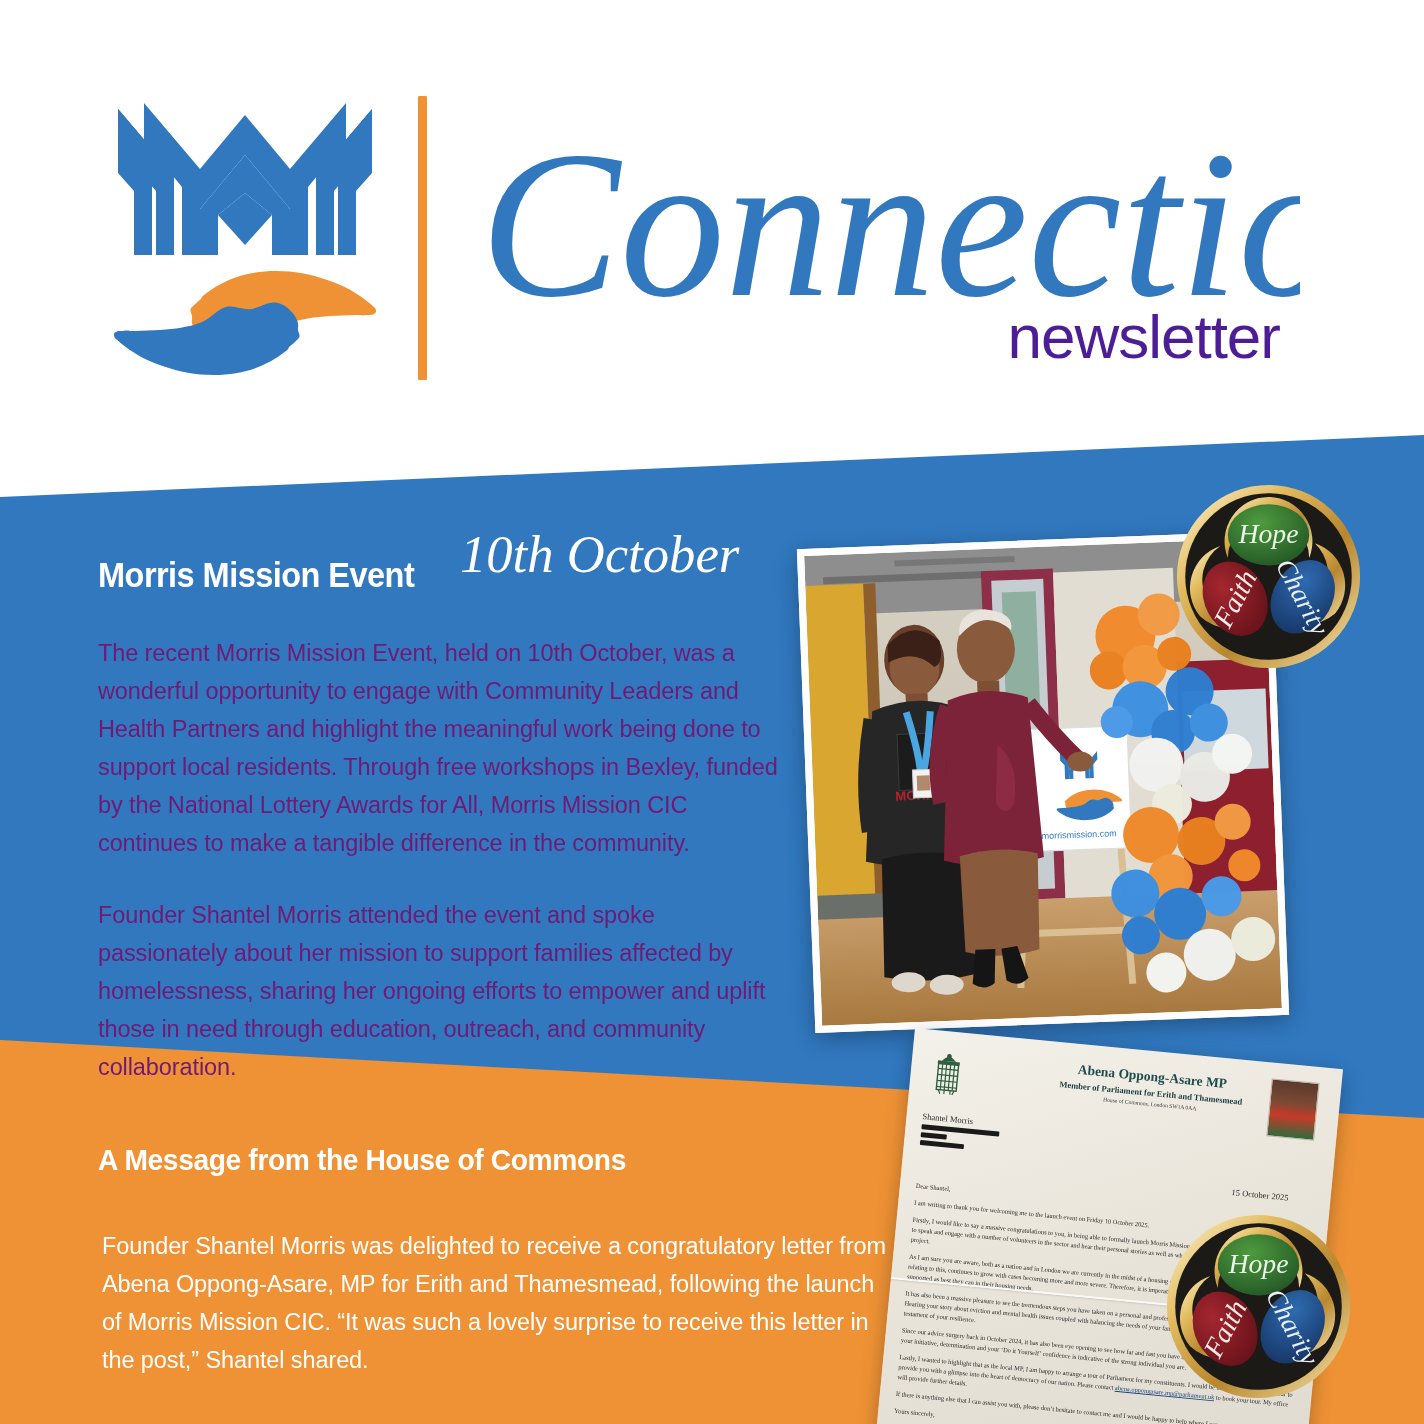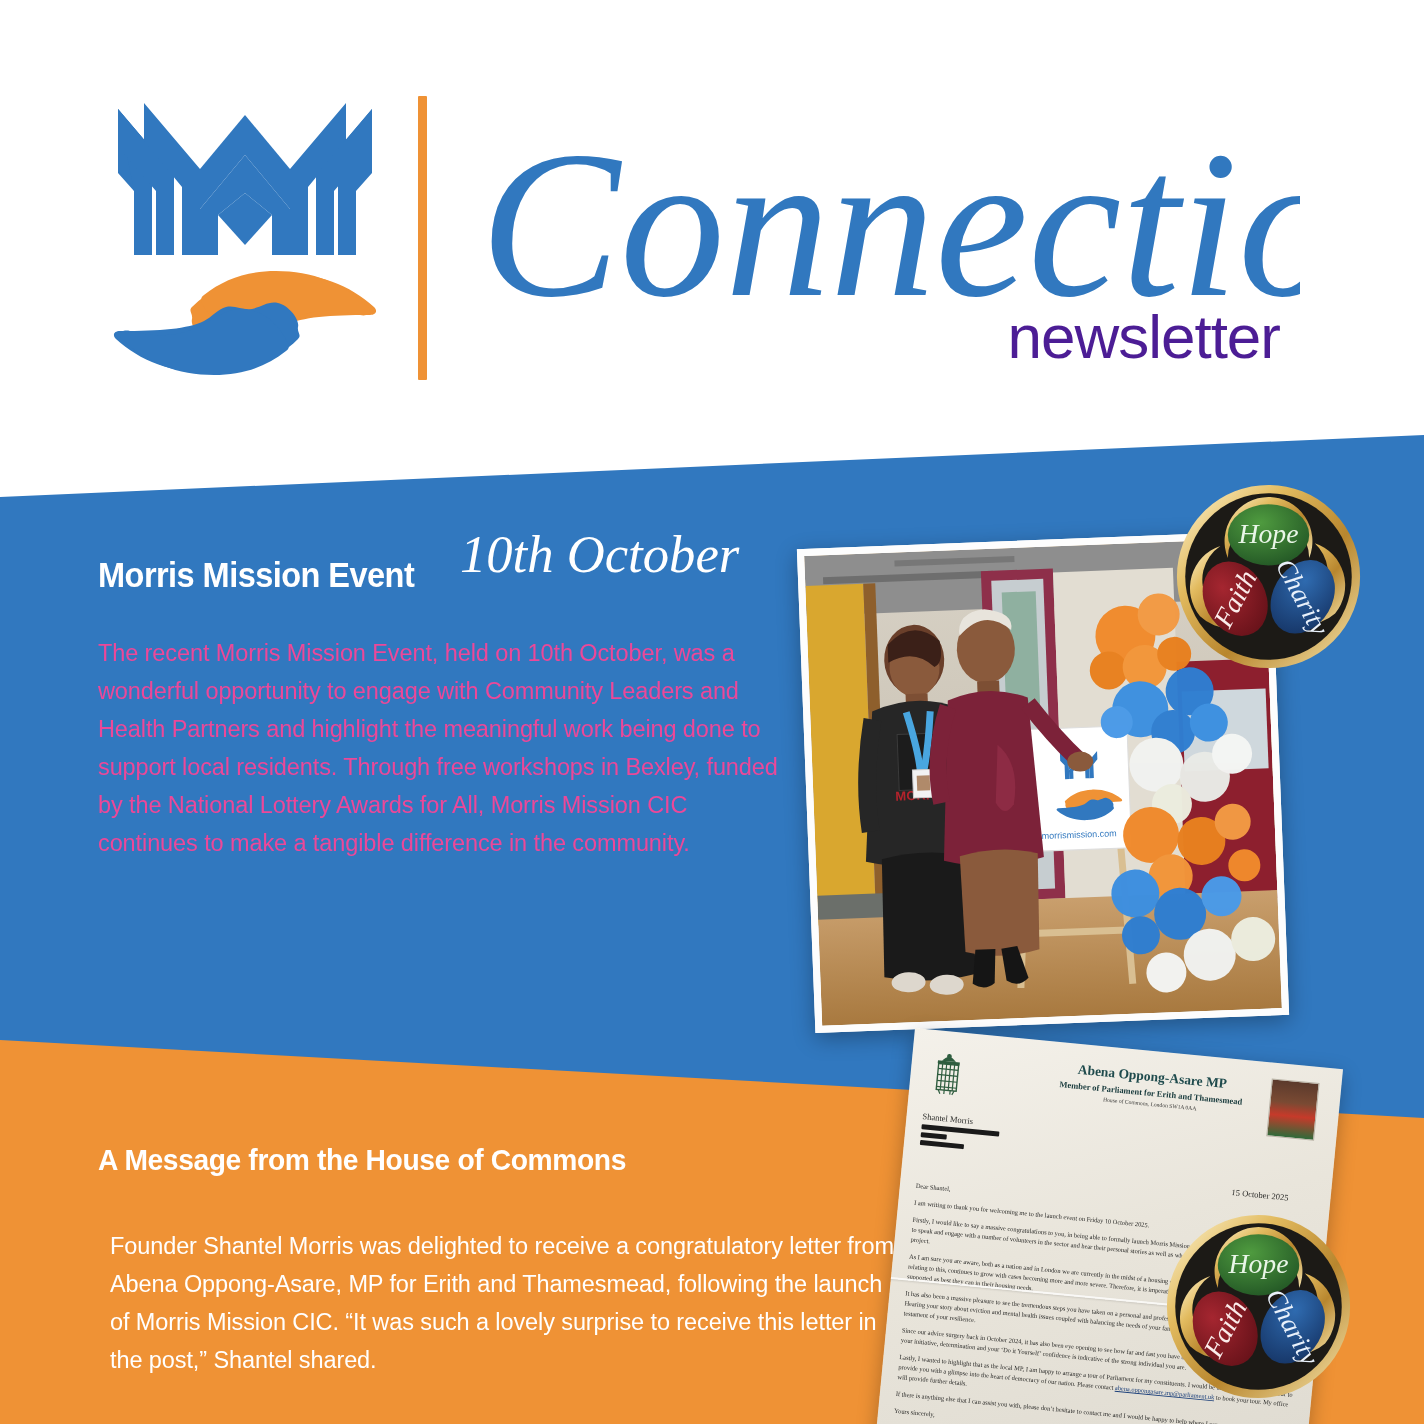--- a/index.html
+++ b/index.html
@@ -47,7 +47,7 @@
   }
   .script-date{position:relative;top:-6px;}
   .body-copy{
-    margin-top:42px;color:#ec4899;font-size:23.5px;line-height:38px;
+    margin-top:42px;color:#701a75;font-size:23.5px;line-height:38px;
     font-weight:400;letter-spacing:-0.1px;
   }
   .body-copy p{margin:0 0 34px 0;}

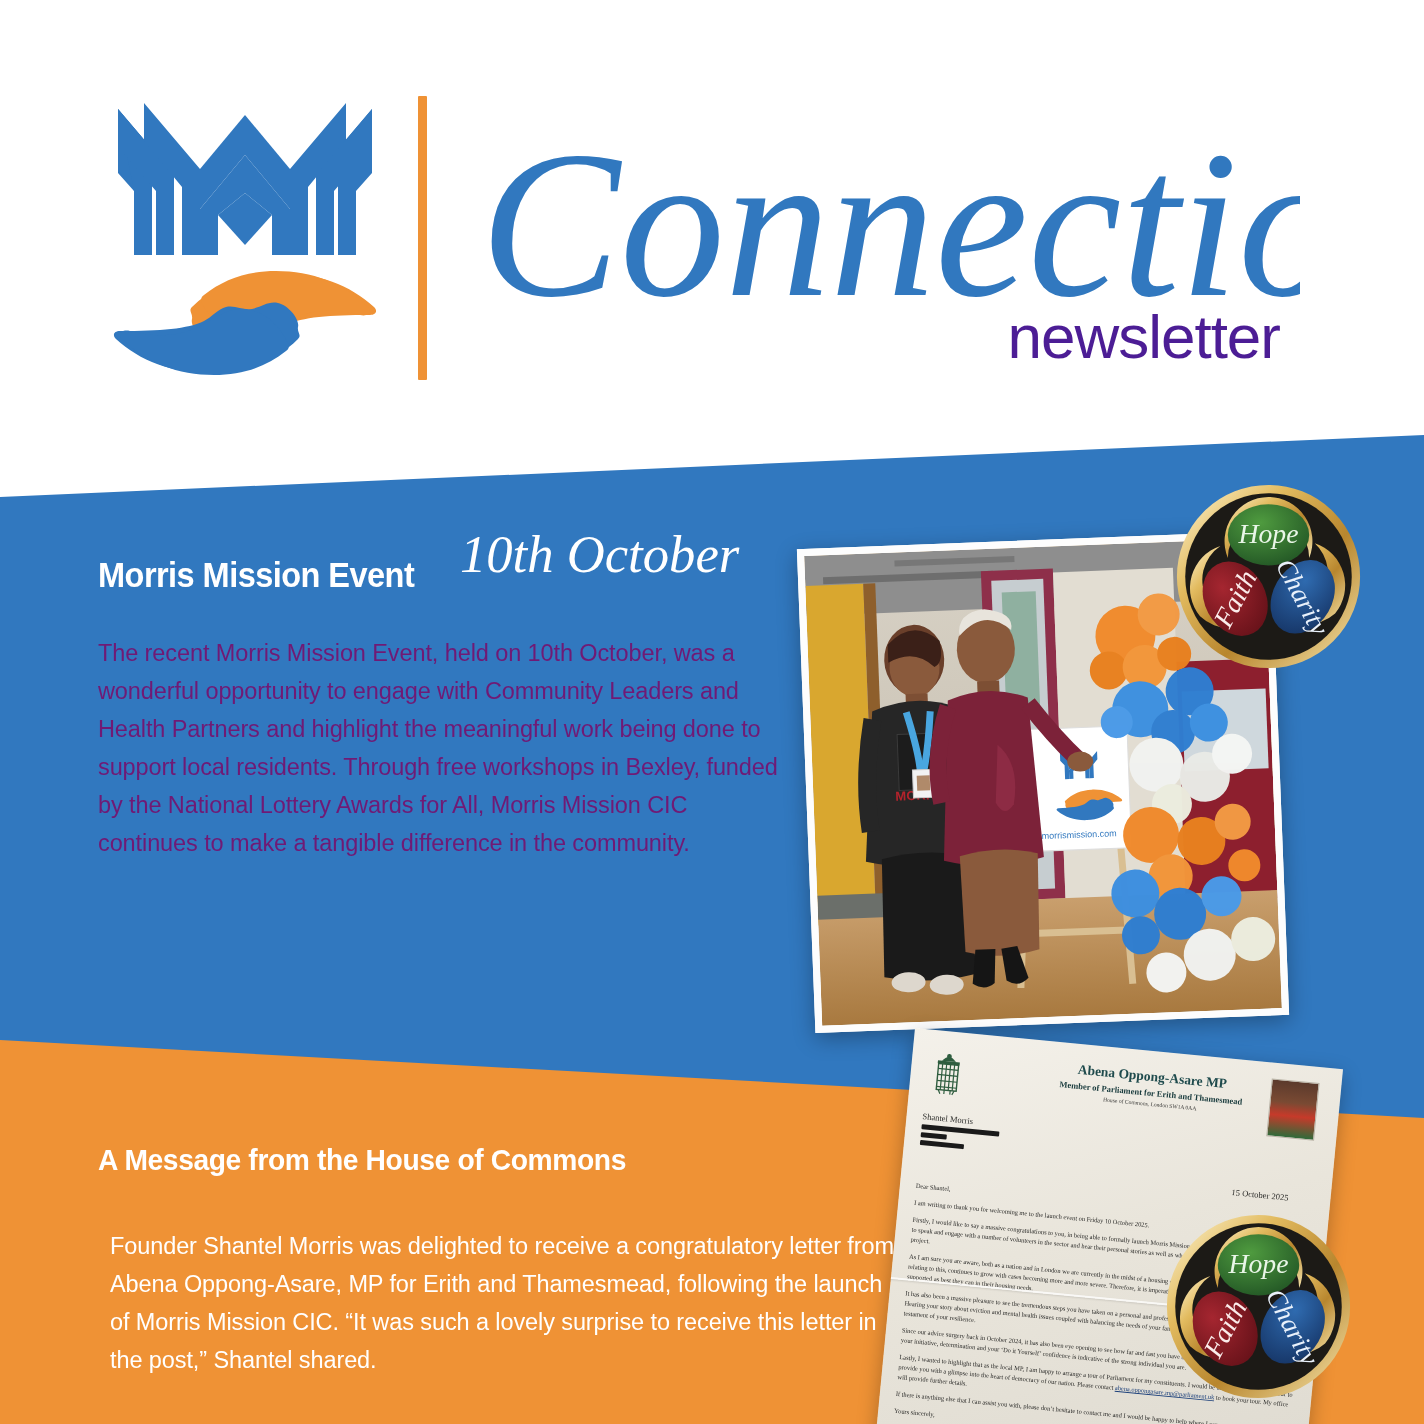--- a/index.html
+++ b/index.html
@@ -177,6 +177,7 @@
     </div>
     <div class="body-copy">
       <p>The recent Morris Mission Event, held on 10th October, was a wonderful opportunity to engage with Community Leaders and Health Partners and highlight the meaningful work being done to support local residents. Through free workshops in Bexley, funded by the National Lottery Awards for All, Morris Mission CIC continues to make a tangible difference in the community.</p>
+      <p>Founder Shantel Morris attended the event and spoke passionately about her mission to support families affected by homelessness, sharing her ongoing efforts to empower and uplift those in need through education, outreach, and community collaboration.</p>
     </div>
   </div>
 

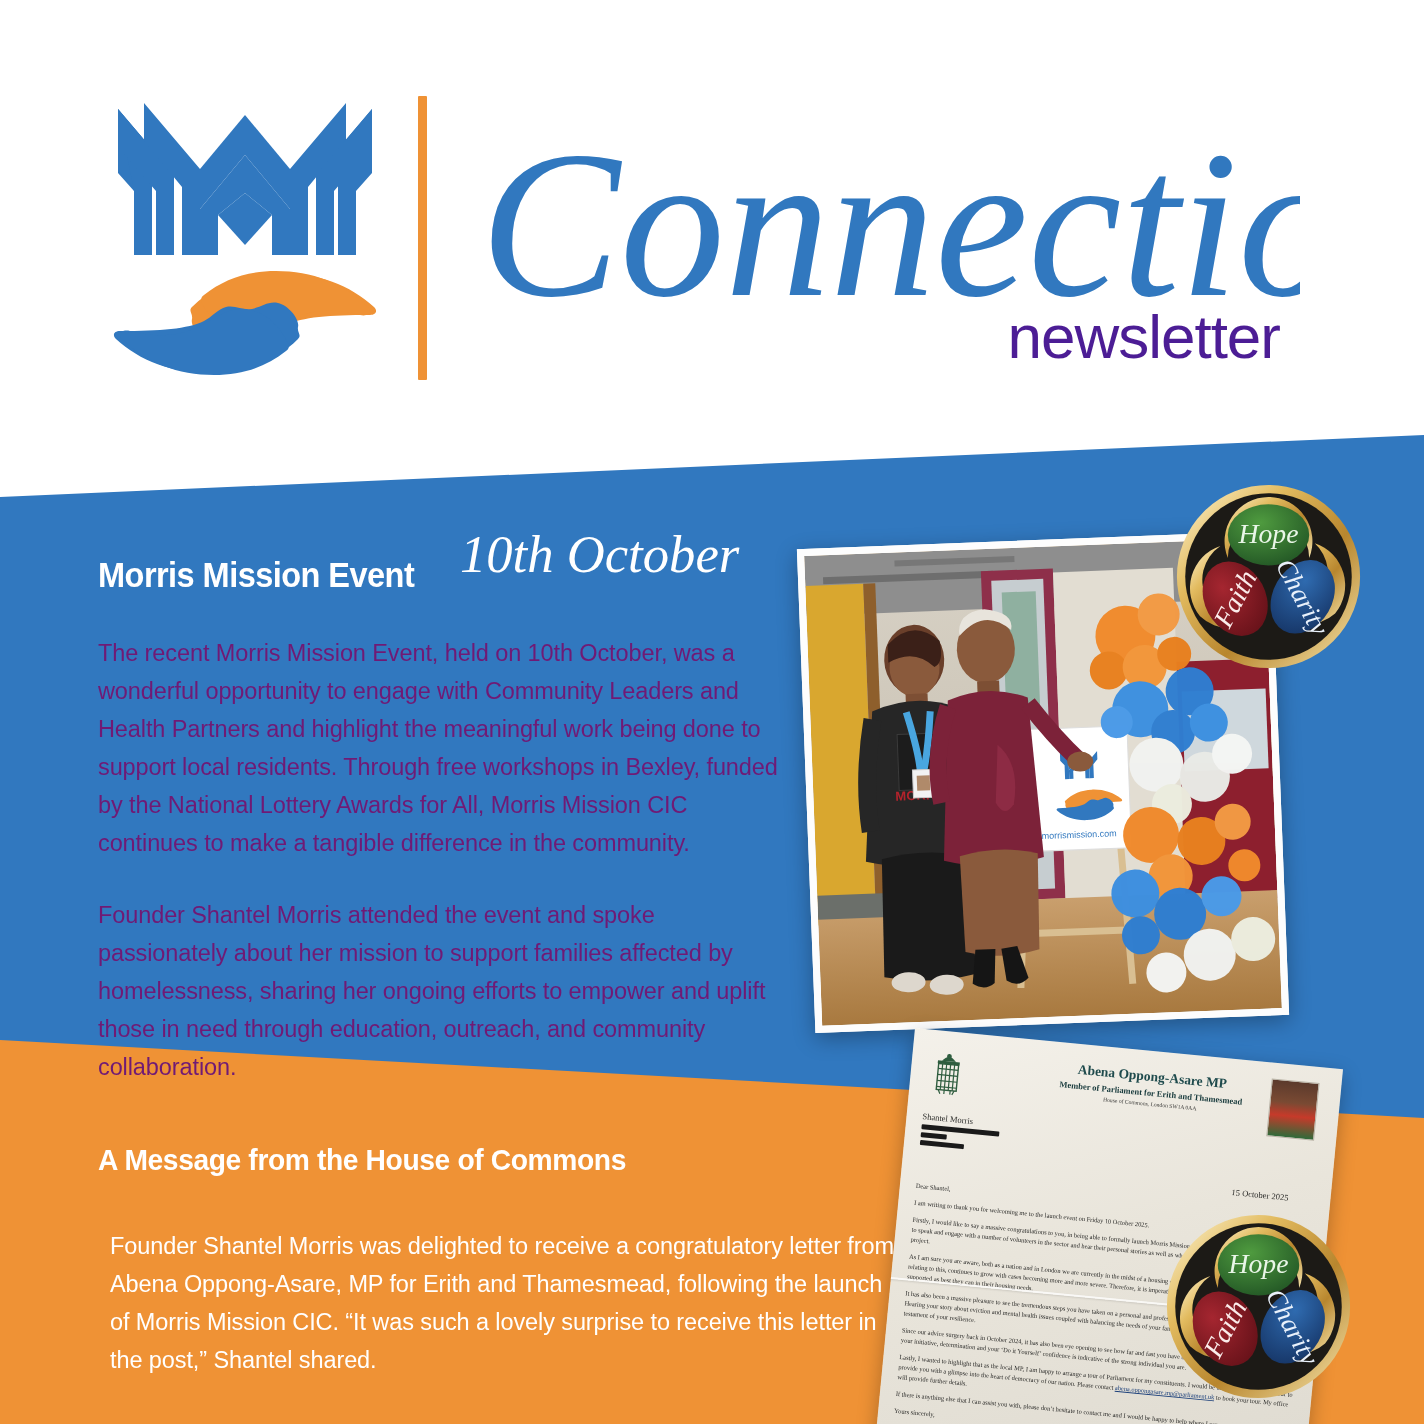--- a/index.html
+++ b/index.html
@@ -119,7 +119,7 @@
     margin-top:52px;color:#ffffff;font-size:23.5px;line-height:38px;
     letter-spacing:-0.1px;
   }
-  .body-copy-2 p{margin:0 0 38px 12px;}
+  .body-copy-2 p{margin:0 0 38px 4px;}
   .body-copy-2 p:last-child{margin-bottom:0;}
 </style>
 </head>

